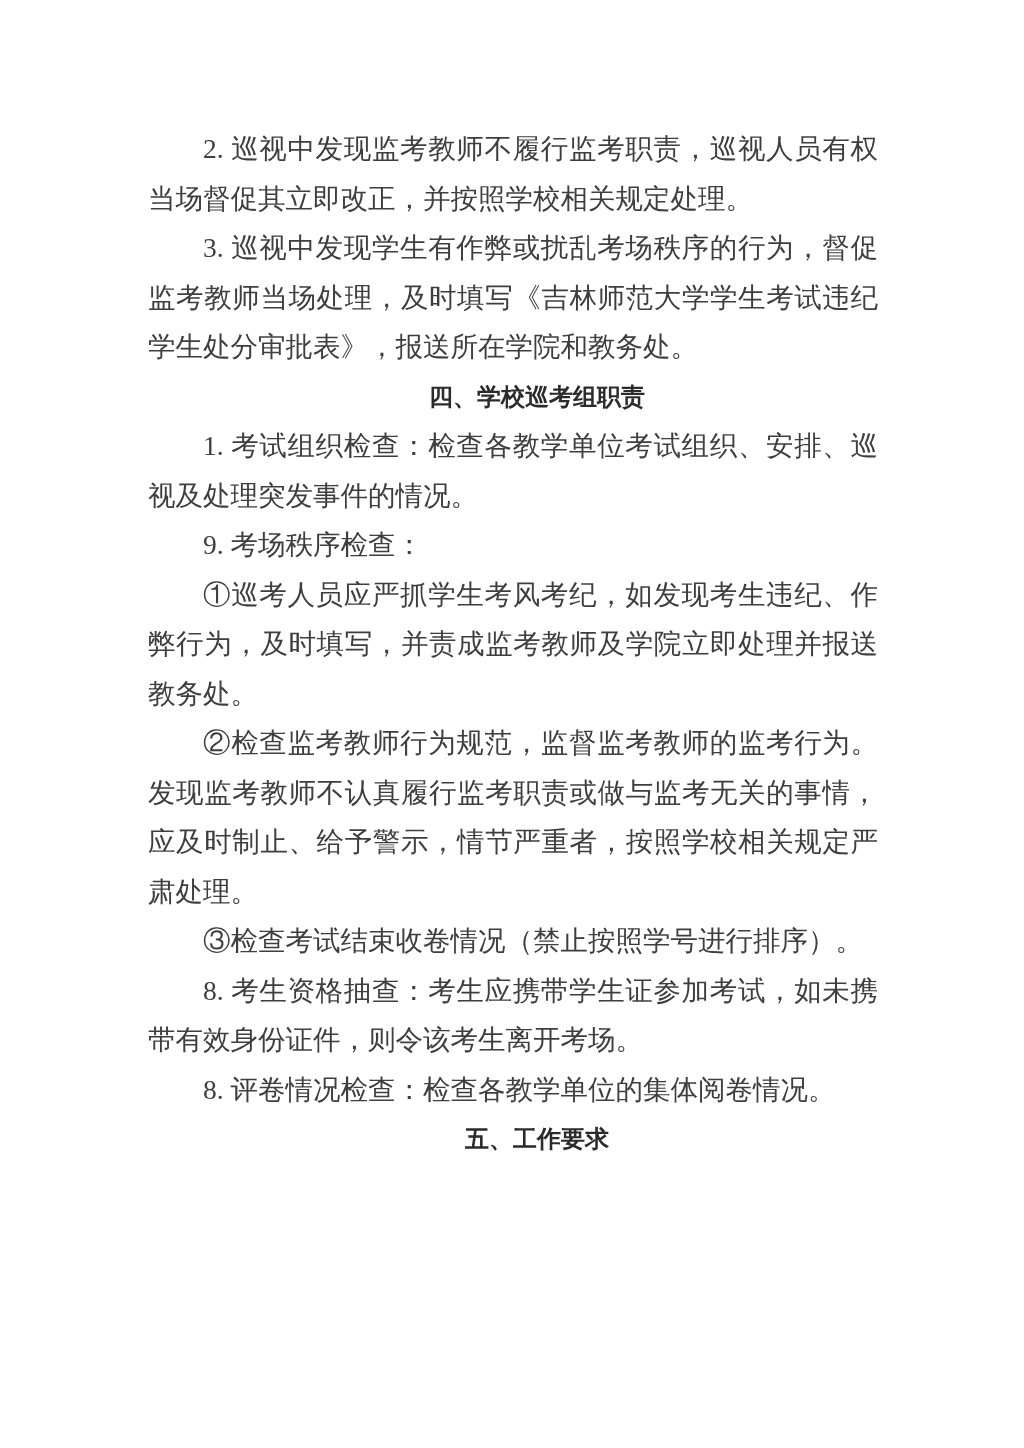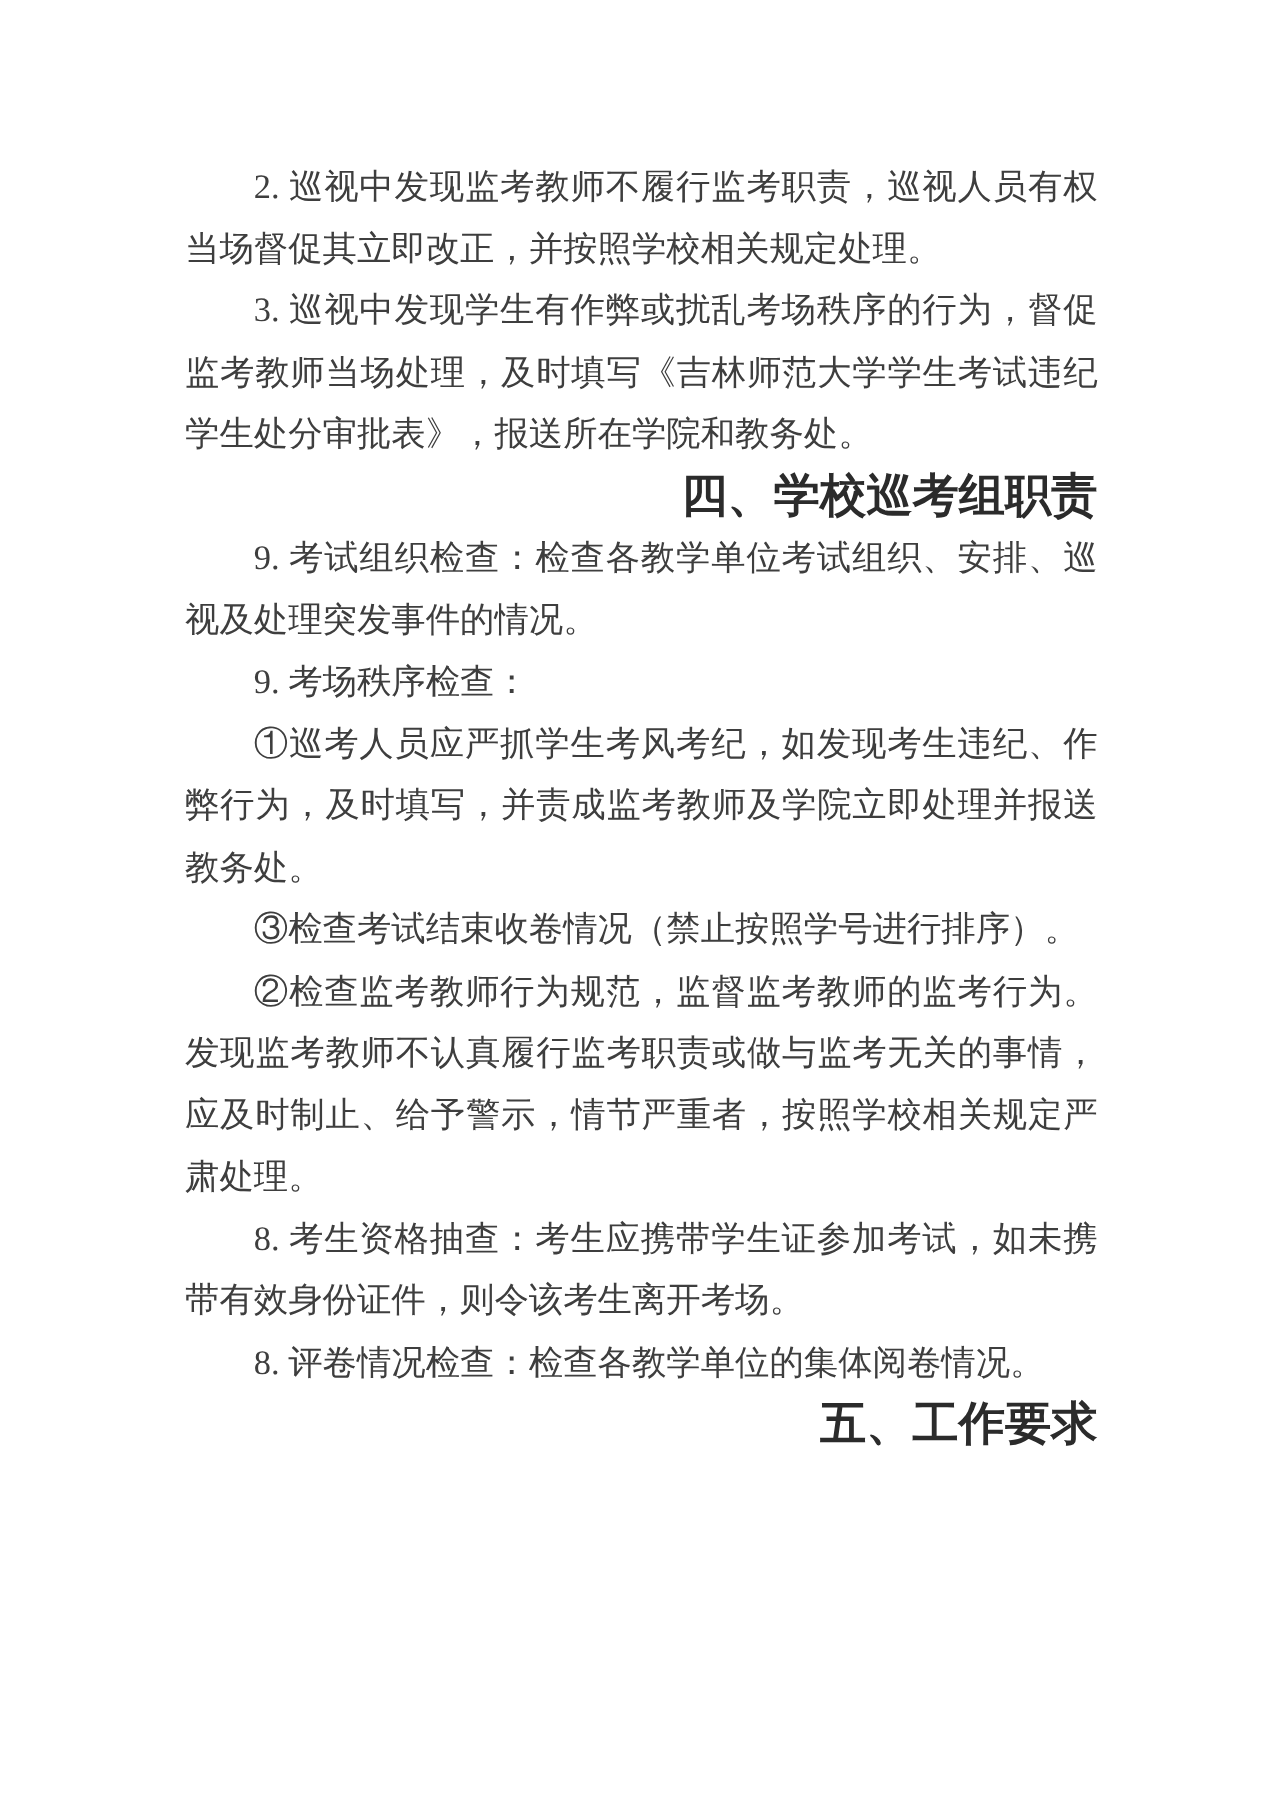--- a/index.html
+++ b/index.html
@@ -34,11 +34,11 @@
     margin: 0;
     font-family: "Liberation Sans", "DejaVu Sans", sans-serif;
     font-weight: 700;
-    font-size: 37px;
+    font-size: 24px;
     line-height: 49.5px;
     color: #2b2b2b;
     text-indent: 2em;
-    text-align: right;
+    text-align: center;
   }
 </style>
 </head>

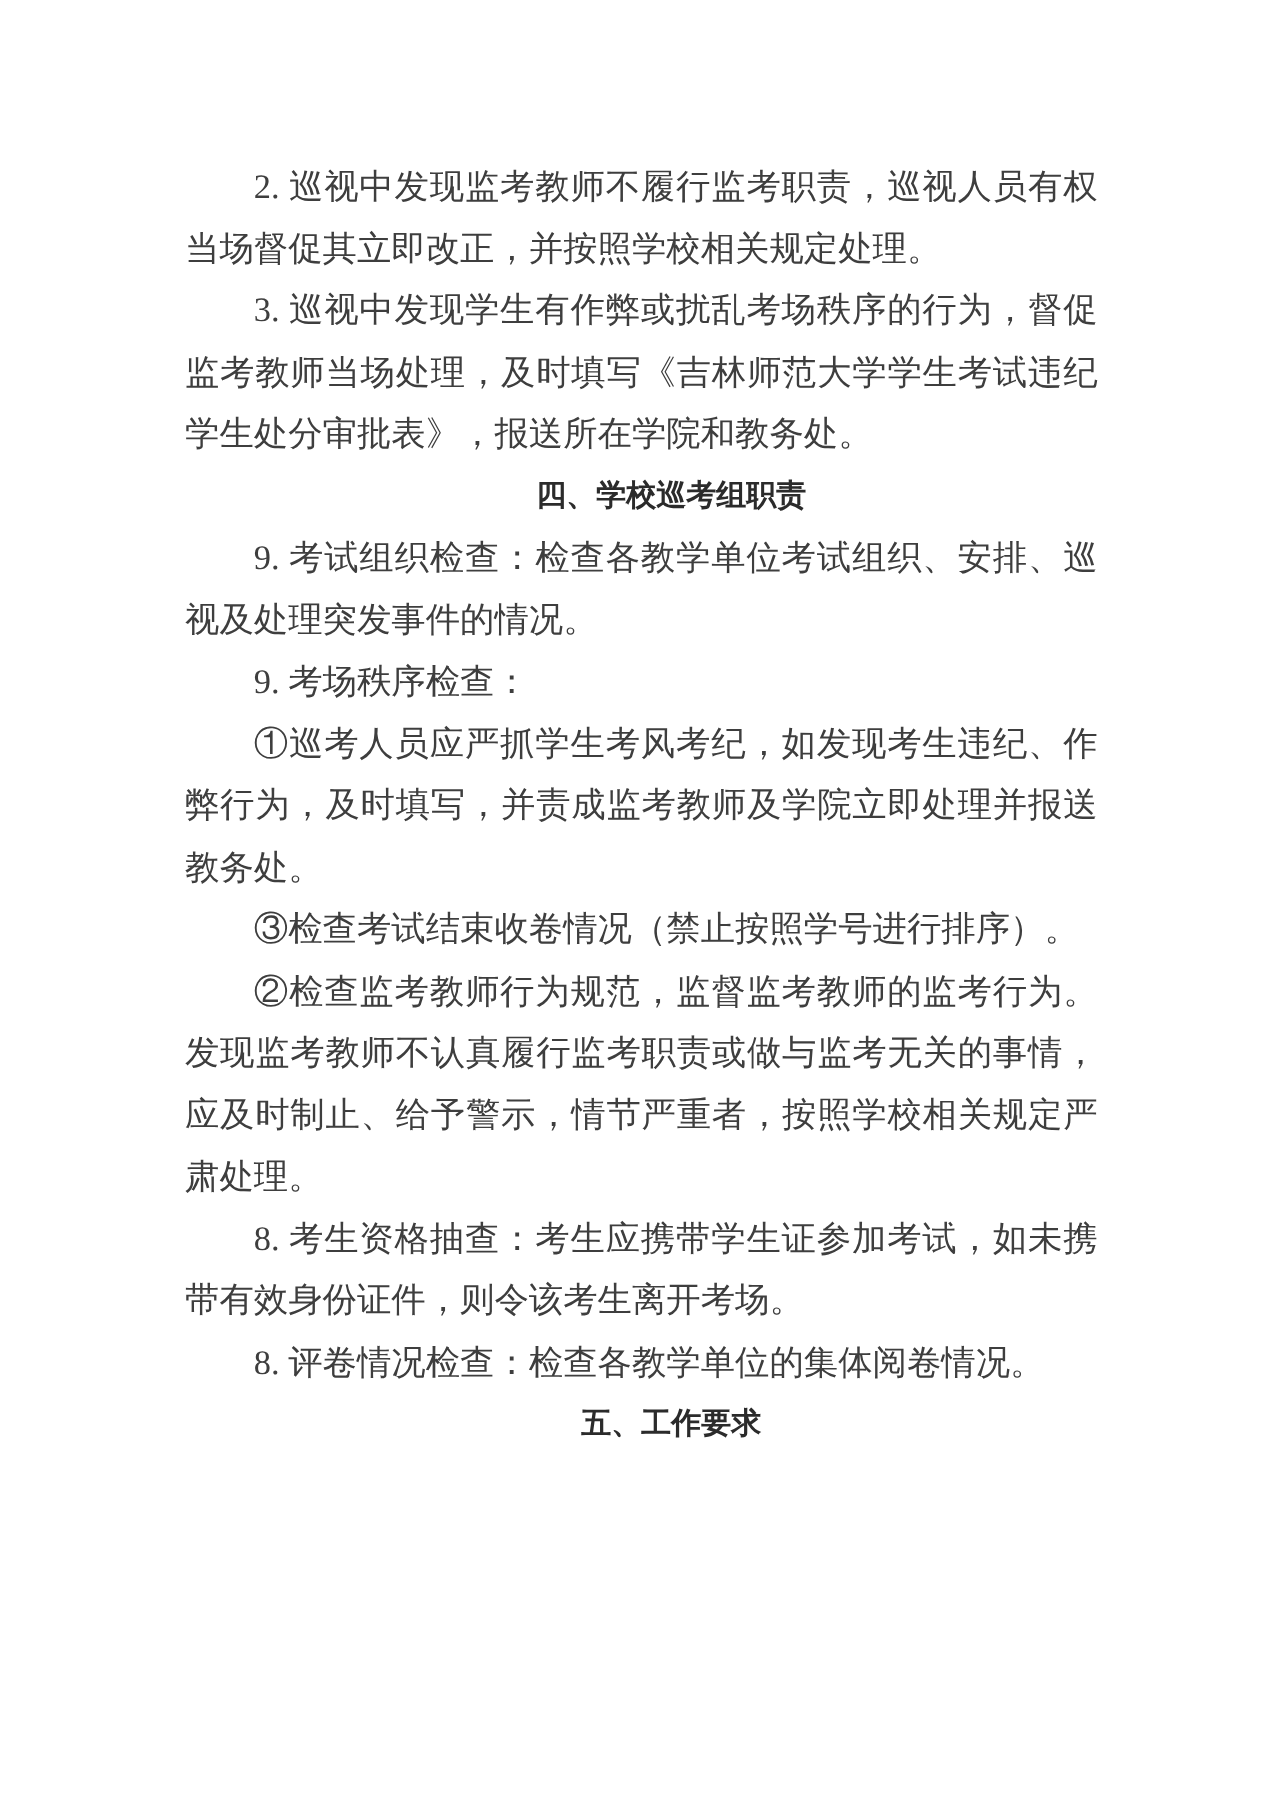--- a/index.html
+++ b/index.html
@@ -49,7 +49,7 @@
     <p class="par">2. 巡视中发现监考教师不履行监考职责，巡视人员有权当场督促其立即改正，并按照学校相关规定处理。</p>
     <p class="par">3. 巡视中发现学生有作弊或扰乱考场秩序的行为，督促监考教师当场处理，及时填写《吉林师范大学学生考试违纪学生处分审批表》，报送所在学院和教务处。</p>
     <h2 class="heading">四、学校巡考组职责</h2>
-    <p class="par">9. 考试组织检查：检查各教学单位考试组织、安排、巡视及处理突发事件的情况。</p>
+    <p class="par">1. 考试组织检查：检查各教学单位考试组织、安排、巡视及处理突发事件的情况。</p>
     <p class="par">9. 考场秩序检查：</p>
     <p class="par">①巡考人员应严抓学生考风考纪，如发现考生违纪、作弊行为，及时填写，并责成监考教师及学院立即处理并报送教务处。</p>
     <p class="par">③检查考试结束收卷情况（禁止按照学号进行排序）。</p>

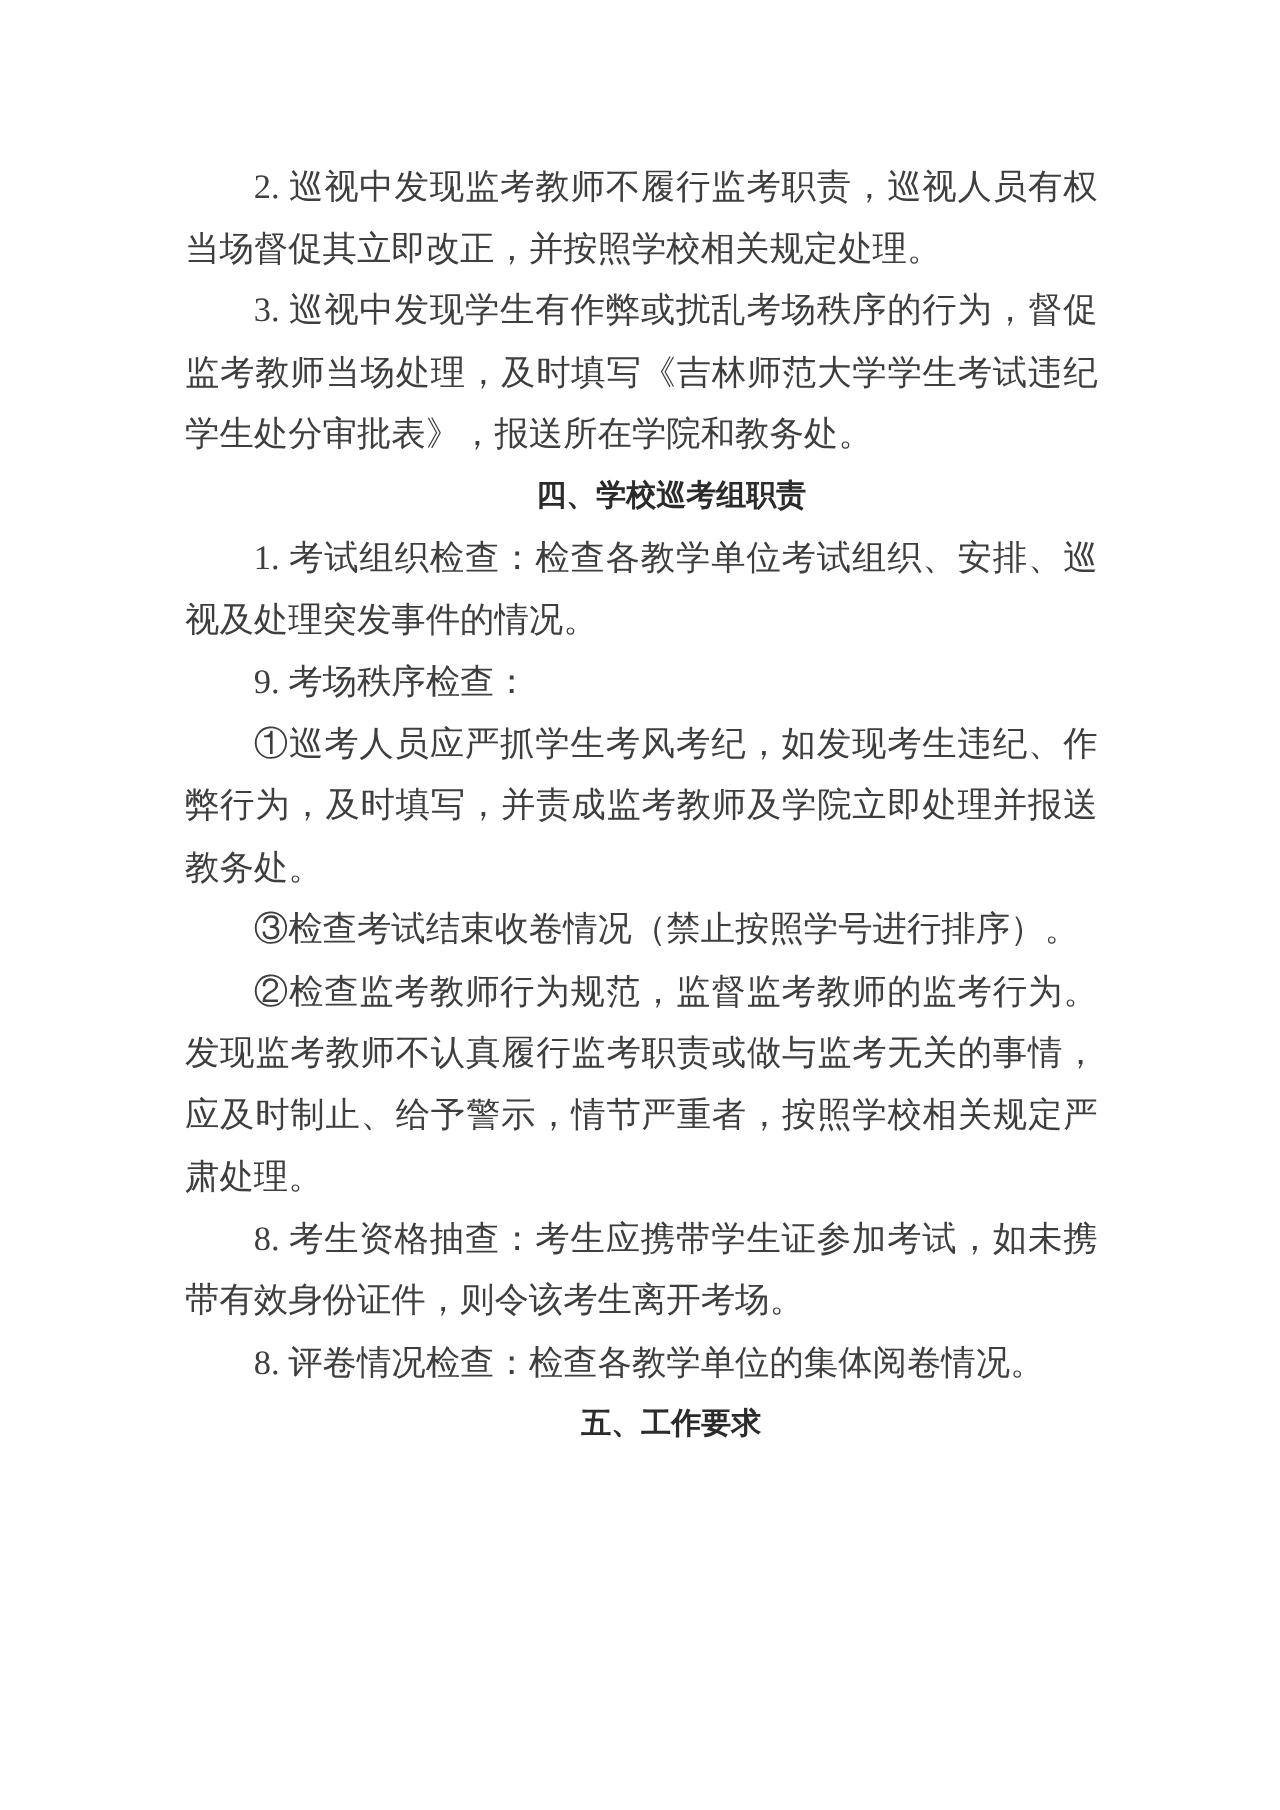--- a/index.html
+++ b/index.html
@@ -52,8 +52,8 @@
     <p class="par">1. 考试组织检查：检查各教学单位考试组织、安排、巡视及处理突发事件的情况。</p>
     <p class="par">9. 考场秩序检查：</p>
     <p class="par">①巡考人员应严抓学生考风考纪，如发现考生违纪、作弊行为，及时填写，并责成监考教师及学院立即处理并报送教务处。</p>
+    <p class="par">②检查监考教师行为规范，监督监考教师的监考行为。发现监考教师不认真履行监考职责或做与监考无关的事情，应及时制止、给予警示，情节严重者，按照学校相关规定严肃处理。</p>
     <p class="par">③检查考试结束收卷情况（禁止按照学号进行排序）。</p>
-    <p class="par">②检查监考教师行为规范，监督监考教师的监考行为。发现监考教师不认真履行监考职责或做与监考无关的事情，应及时制止、给予警示，情节严重者，按照学校相关规定严肃处理。</p>
     <p class="par">8. 考生资格抽查：考生应携带学生证参加考试，如未携带有效身份证件，则令该考生离开考场。</p>
     <p class="par">8. 评卷情况检查：检查各教学单位的集体阅卷情况。</p>
     <h2 class="heading">五、工作要求</h2>

